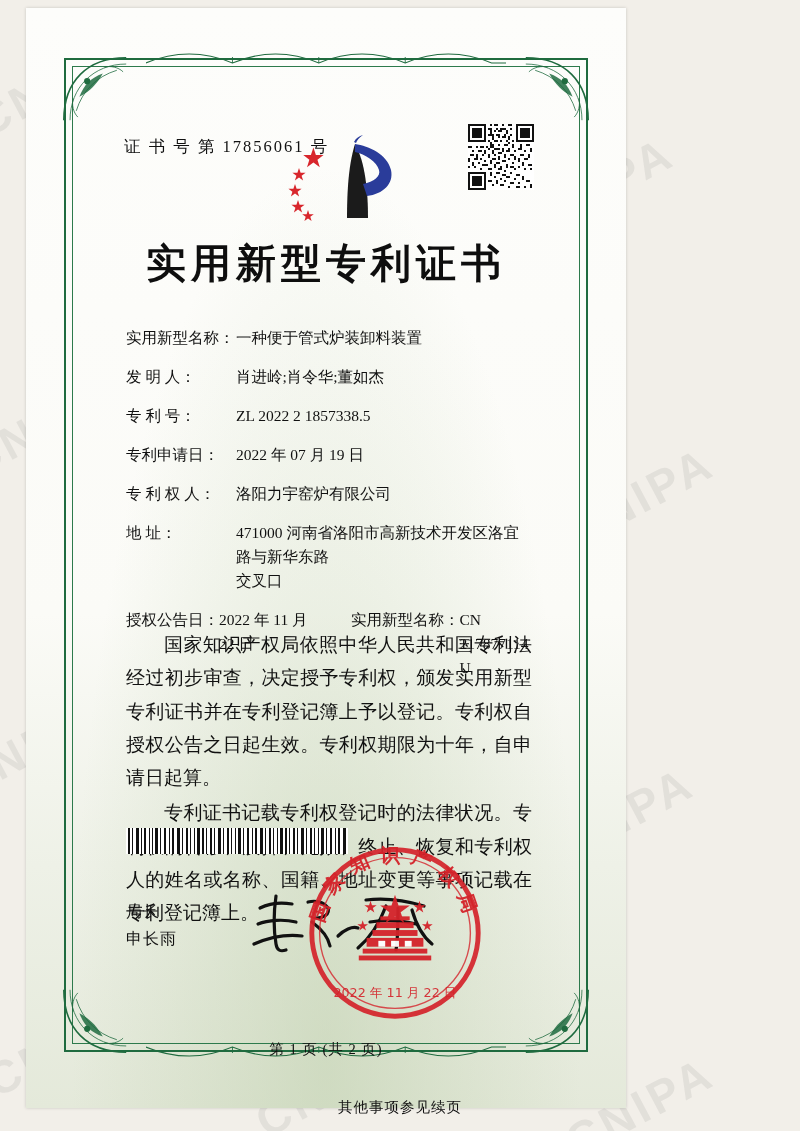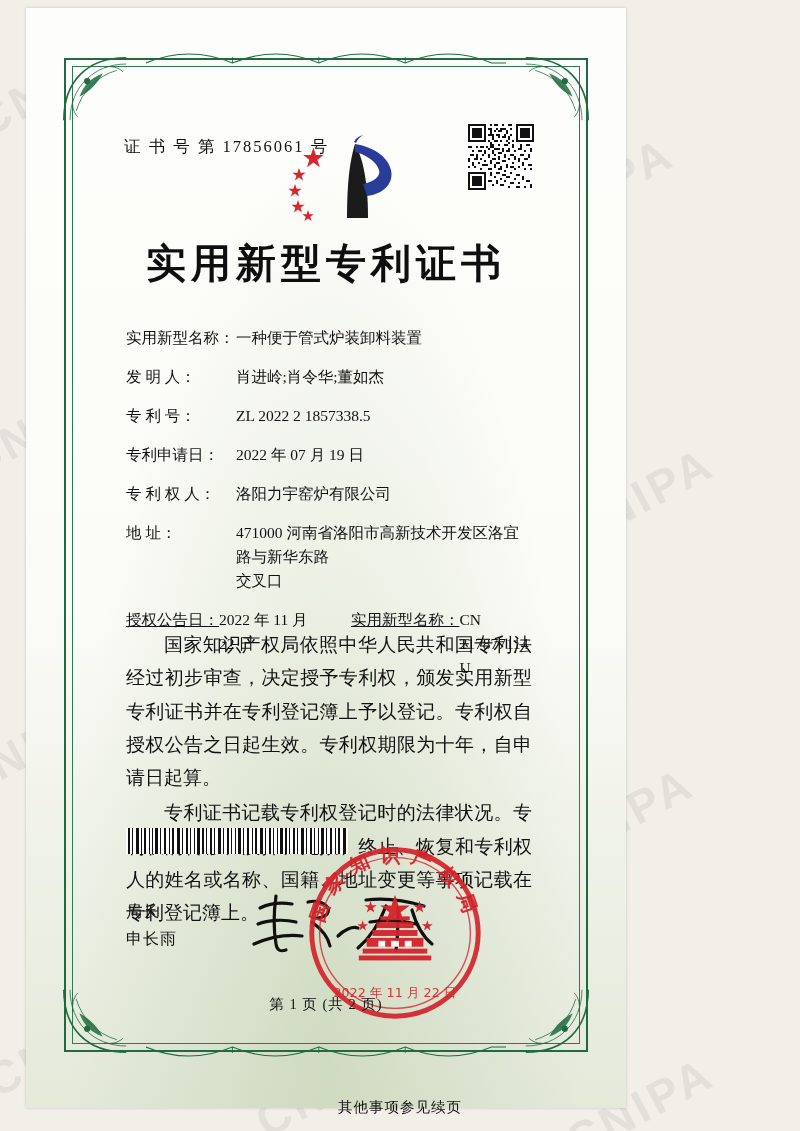--- a/index.html
+++ b/index.html
@@ -121,7 +121,7 @@
   .val .l2{display:block;}
   .flexrow{display:flex;margin-bottom:15px;align-items:flex-start;}
   .grp{display:flex;}
-  .grp .lab{width:auto;flex:0 0 auto;text-decoration:underline;}
+  .grp .lab{width:auto;flex:0 0 auto;}
 
   .para{
     position:absolute;left:30px;right:24px;top:540px;

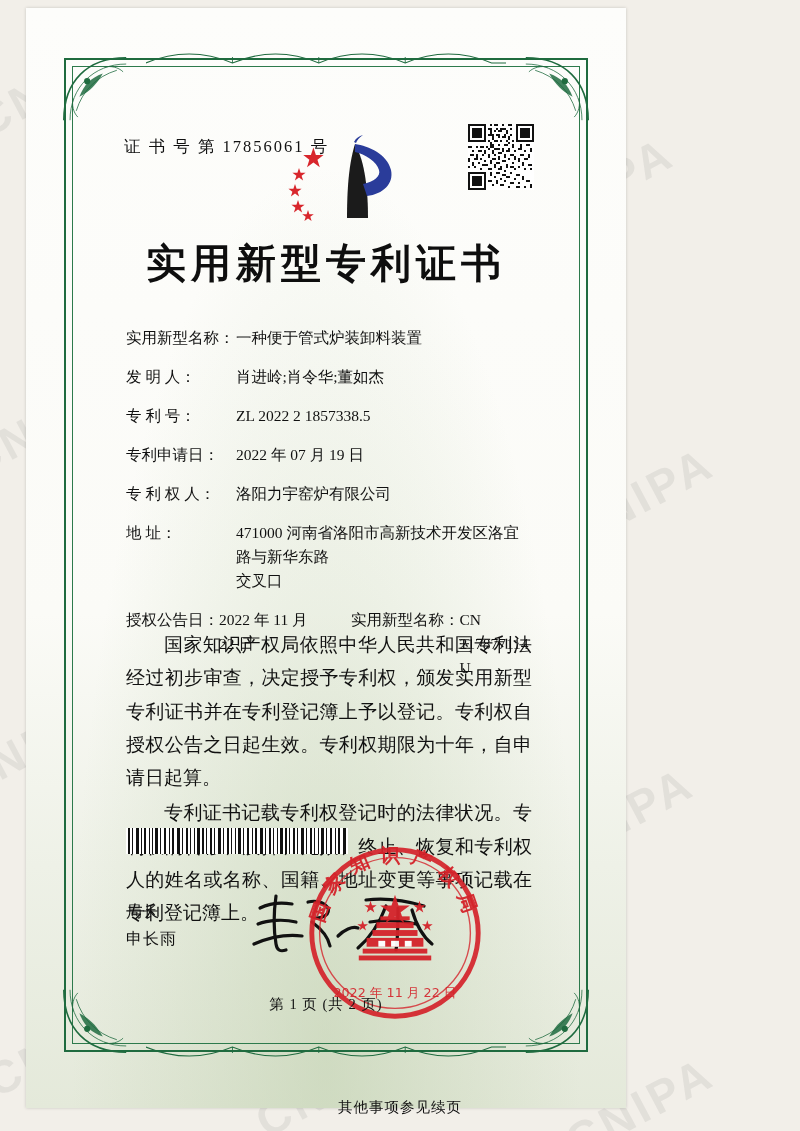--- a/index.html
+++ b/index.html
@@ -150,7 +150,7 @@
     width:186px;height:186px;
   }
   .page-no{
-    position:absolute;left:0;right:0;top:907px;
+    position:absolute;left:0;right:0;top:952px;
     text-align:center;font-size:14.5px;color:#111;
     letter-spacing:1px;
   }

